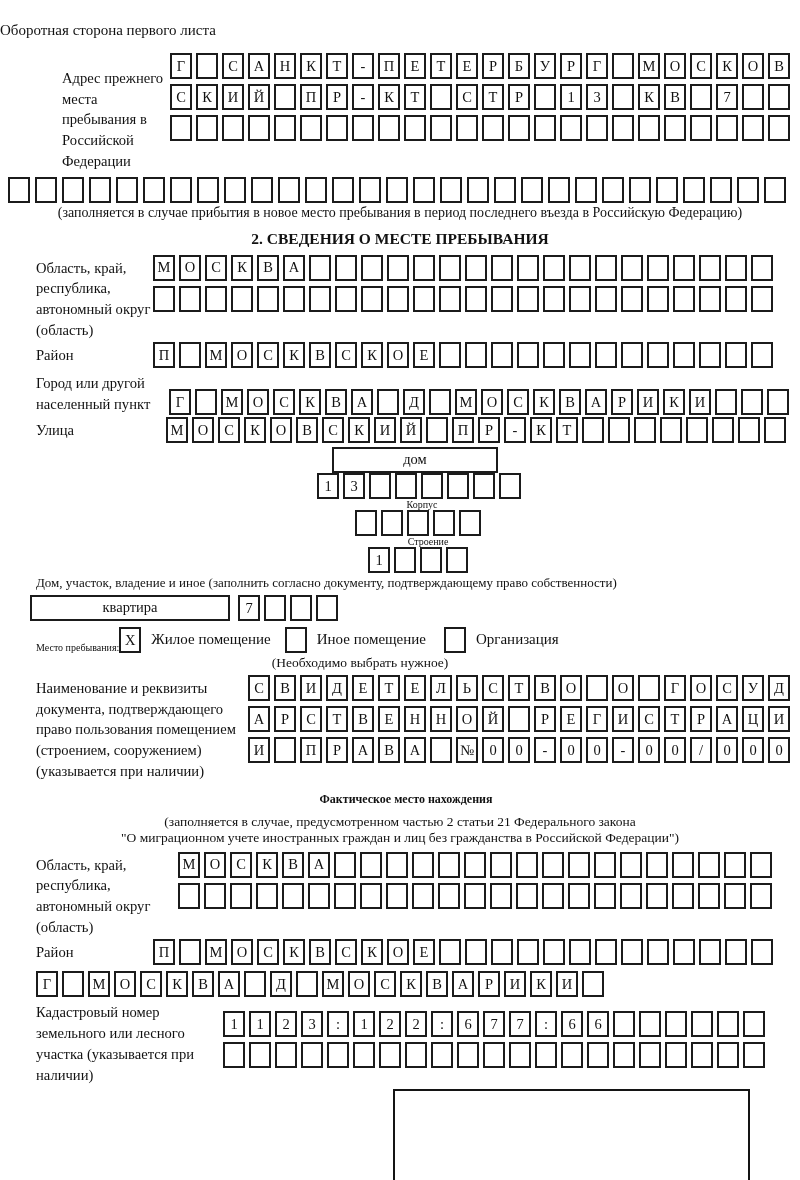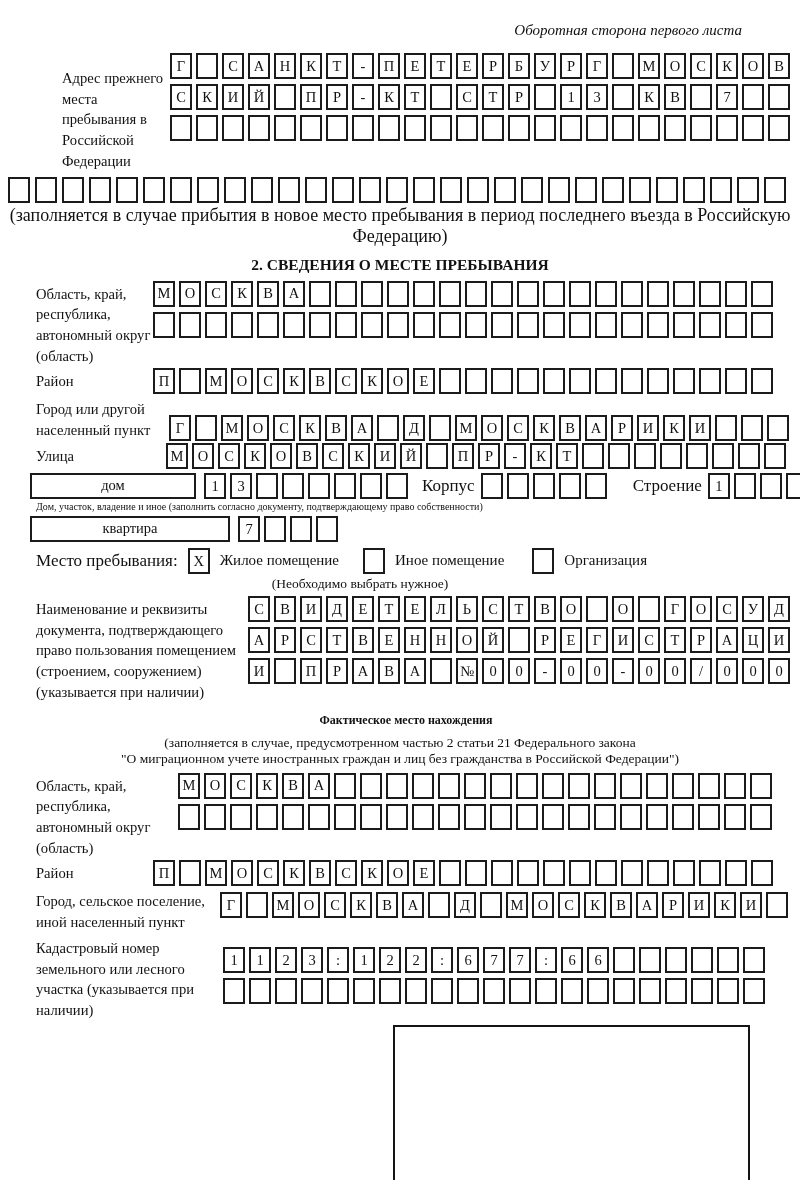--- a/index.html
+++ b/index.html
@@ -8,7 +8,7 @@
     font-family:"Liberation Serif","DejaVu Serif",serif;
     color:#111;background:#fff;font-size:15px;
   }
-  .header-note{padding:22px 58px 0 0;text-align:right;font-size:15px;font-style:italic;}
+  .header-note{padding:22px 58px 0 0;font-size:15px;}
   .caption{font-size:18px;text-align:center;margin-top:2px;}
   .caption-left{font-size:10px;margin:2px 0 4px 36px;}
   .sec-title{font-weight:bold;text-align:center;font-size:15.5px;margin:9px 0 7px 0;}

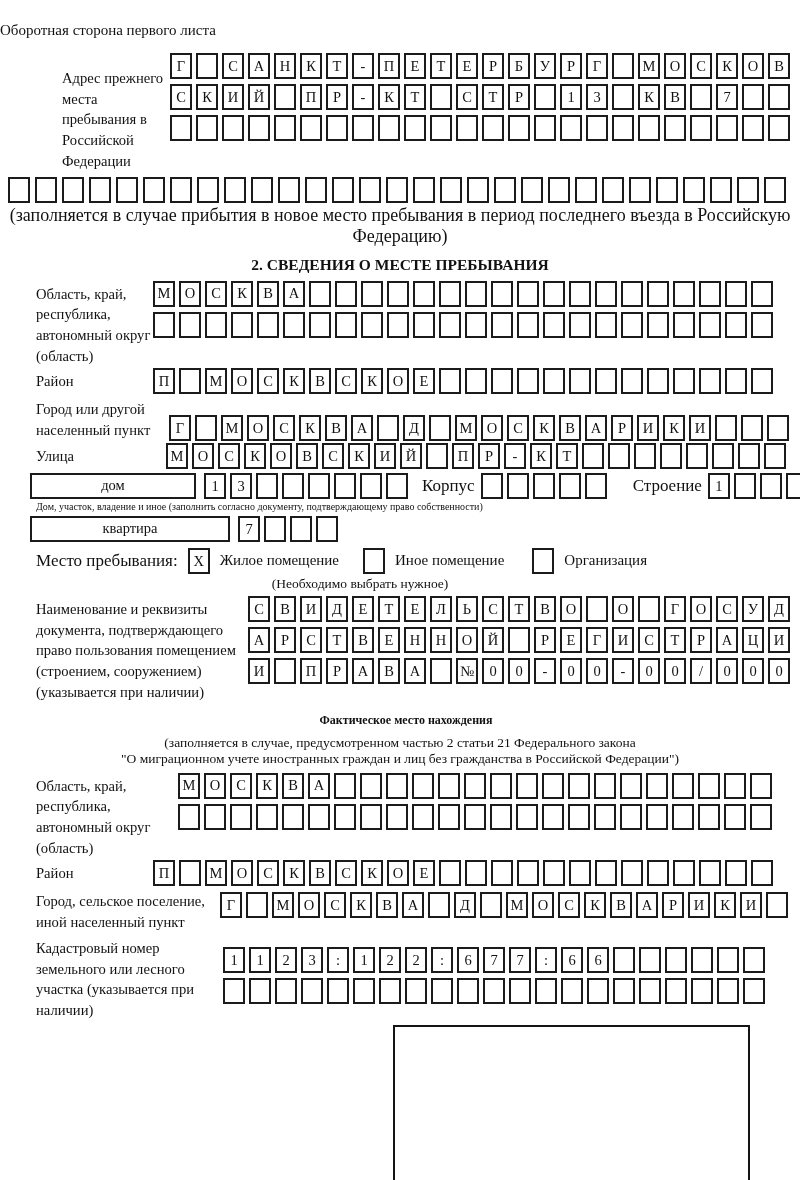--- a/index.html
+++ b/index.html
@@ -9,7 +9,7 @@
     color:#111;background:#fff;font-size:15px;
   }
   .header-note{padding:22px 58px 0 0;font-size:15px;}
-  .caption{font-size:18px;text-align:center;margin-top:2px;}
+  .caption{font-size:14px;text-align:center;margin-top:2px;}
   .caption-left{font-size:10px;margin:2px 0 4px 36px;}
   .sec-title{font-weight:bold;text-align:center;font-size:15.5px;margin:9px 0 7px 0;}
   .frow{display:flex;align-items:flex-start;margin-bottom:2px;}

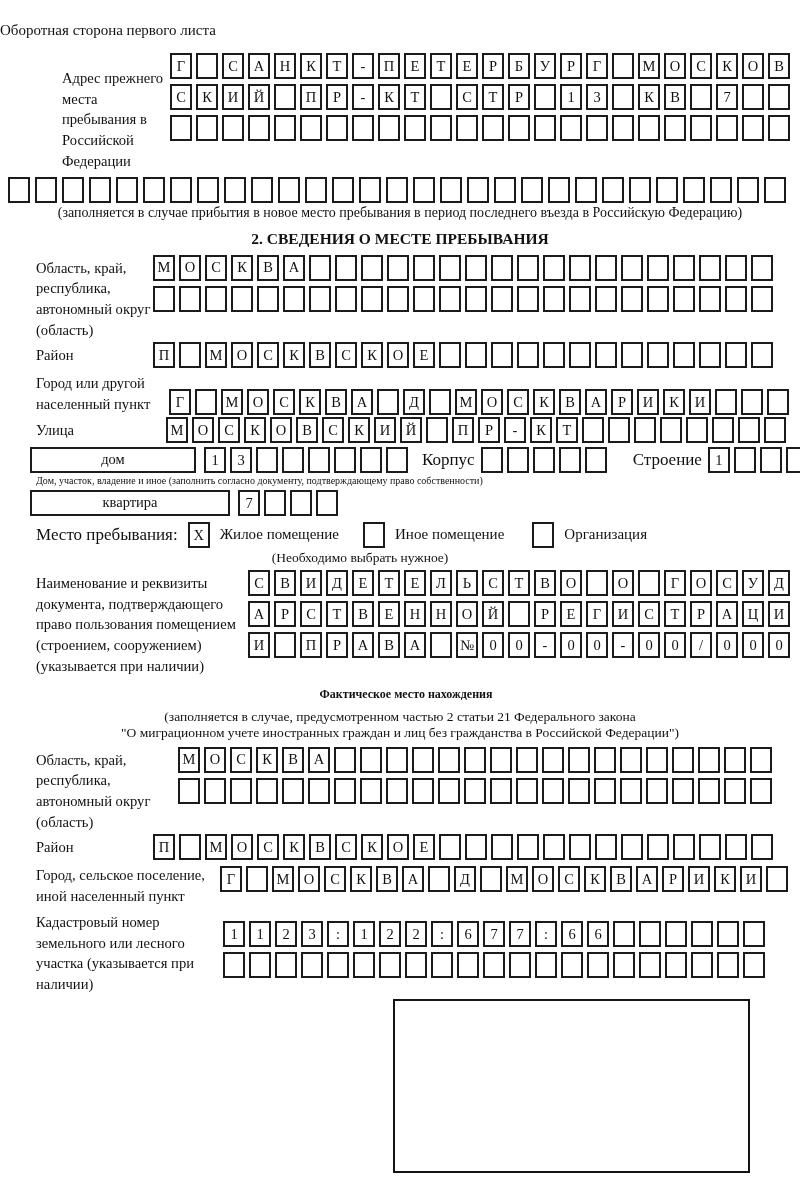--- a/index.html
+++ b/index.html
@@ -311,7 +311,7 @@
       </div>
   </div>
 
-  <div class="frow" style="margin:4px 0 0 30px;align-items:center;">
+  <div class="frow" style="margin:4px 0 0 30px;align-items:center;flex-direction:column;">
     <div class="longbox" style="width:162px;">дом</div>
     <div class="boxrow" style="margin-left:8px;">
         <span class="cbox">1</span>

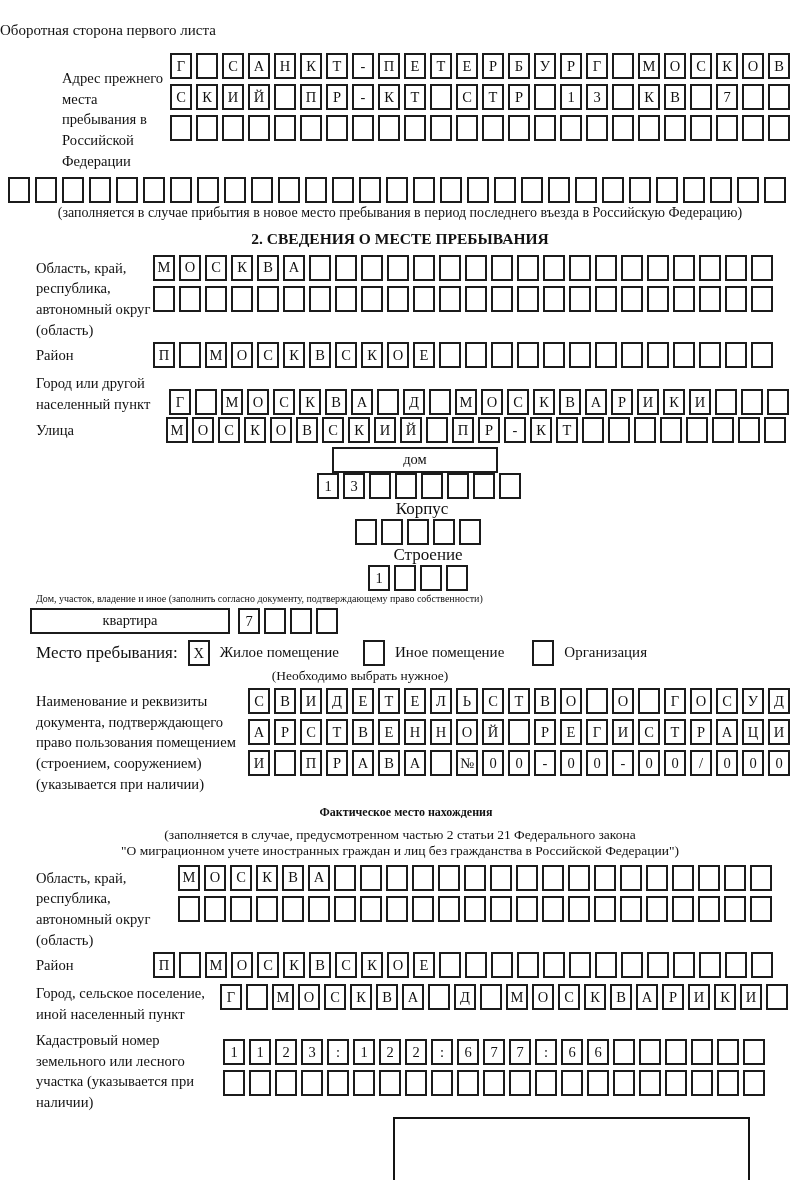--- a/index.html
+++ b/index.html
@@ -26,7 +26,7 @@
     height:22px;border:2px solid #1b1b1b;display:flex;align-items:center;
     justify-content:center;font-size:14.5px;flex-shrink:0;background:#fff;
   }
-  .inline-lab{font-size:17px;padding-top:3px;flex-shrink:0;}
+  .inline-lab{font-size:10px;padding-top:3px;flex-shrink:0;}
   .chk-row{display:flex;align-items:center;margin:6px 0 2px 36px;gap:10px;}
   .chk-row .opt{display:flex;align-items:center;gap:10px;}
   .note-center{font-size:13.5px;text-align:center;width:560px;margin:1px 0 4px 80px;}

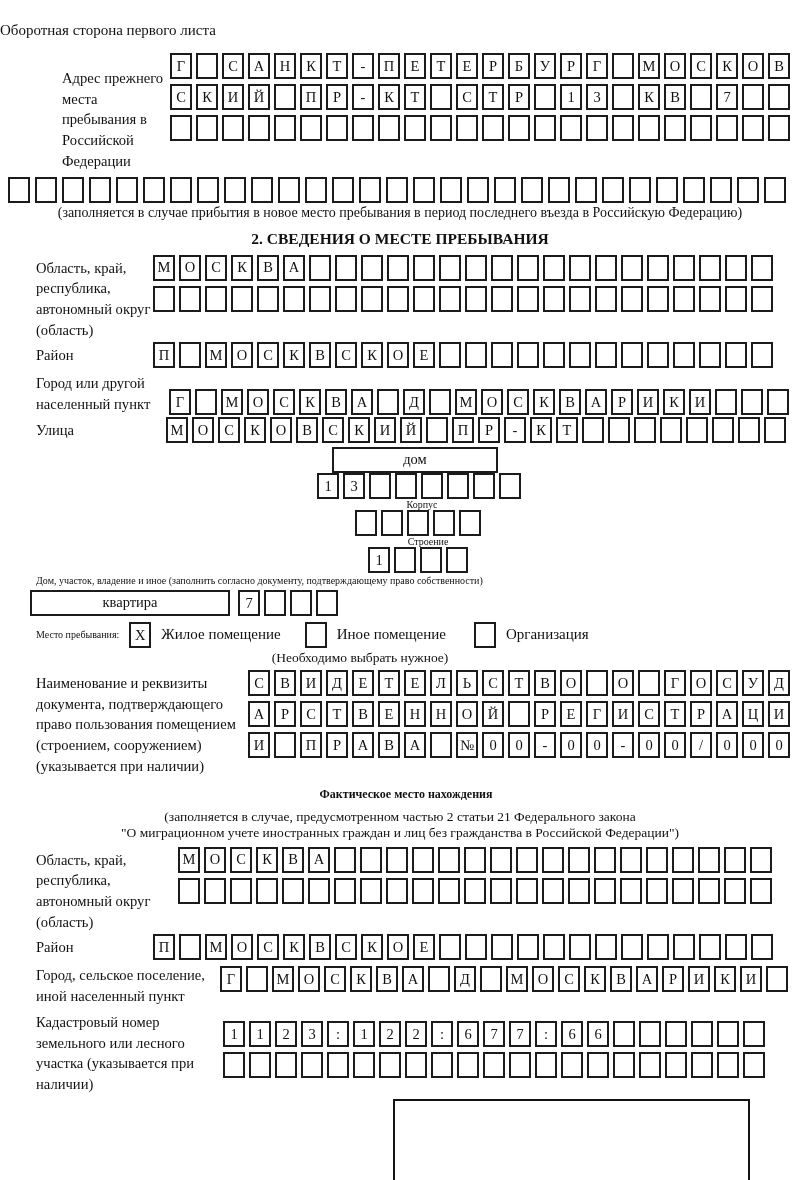--- a/index.html
+++ b/index.html
@@ -10,7 +10,7 @@
   }
   .header-note{padding:22px 58px 0 0;font-size:15px;}
   .caption{font-size:14px;text-align:center;margin-top:2px;}
-  .caption-left{font-size:10px;margin:2px 0 4px 36px;}
+  .caption-left{font-size:13px;margin:2px 0 4px 36px;}
   .sec-title{font-weight:bold;text-align:center;font-size:15.5px;margin:9px 0 7px 0;}
   .frow{display:flex;align-items:flex-start;margin-bottom:2px;}
   .flabel{font-size:14.6px;line-height:1.42;padding-top:3px;flex-shrink:0;}

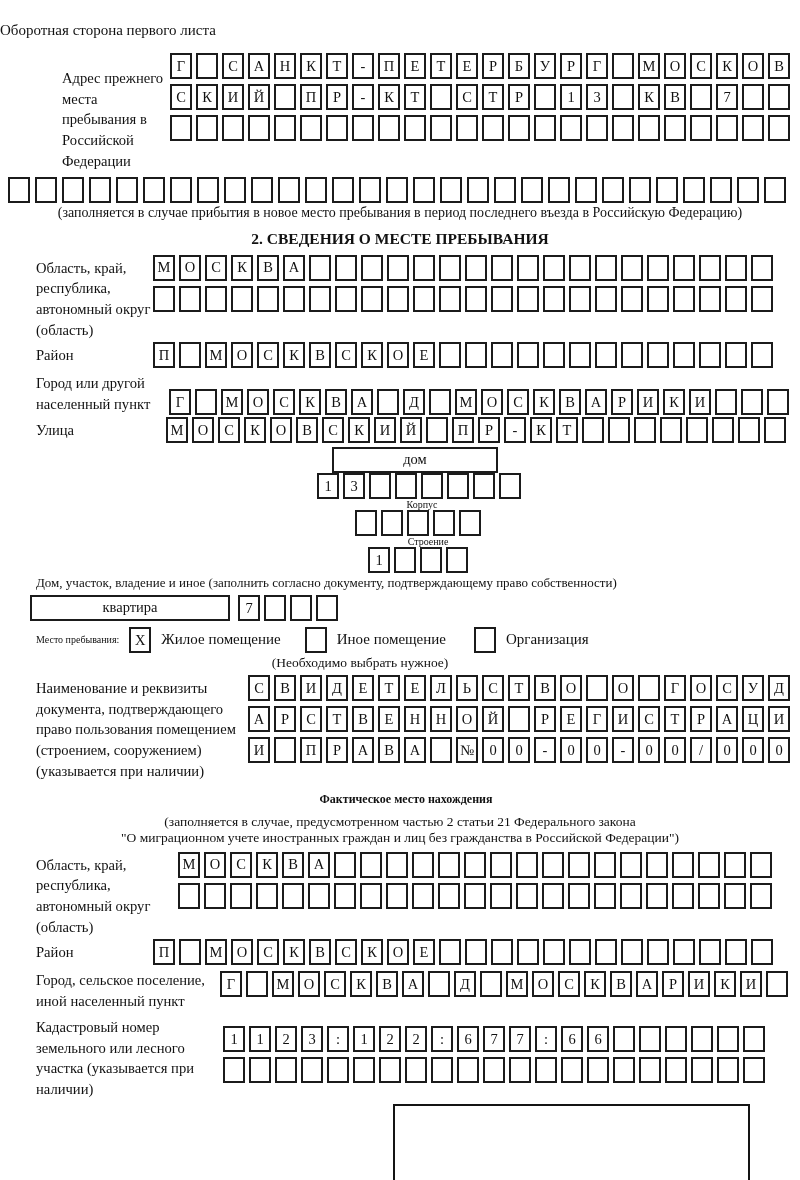--- a/index.html
+++ b/index.html
@@ -27,7 +27,7 @@
     justify-content:center;font-size:14.5px;flex-shrink:0;background:#fff;
   }
   .inline-lab{font-size:10px;padding-top:3px;flex-shrink:0;}
-  .chk-row{display:flex;align-items:center;margin:6px 0 2px 36px;gap:10px;}
+  .chk-row{display:flex;align-items:flex-end;margin:6px 0 2px 36px;}
   .chk-row .opt{display:flex;align-items:center;gap:10px;}
   .note-center{font-size:13.5px;text-align:center;width:560px;margin:1px 0 4px 80px;}
   .fact-cap{font-size:13.5px;text-align:center;margin:0 10px;}

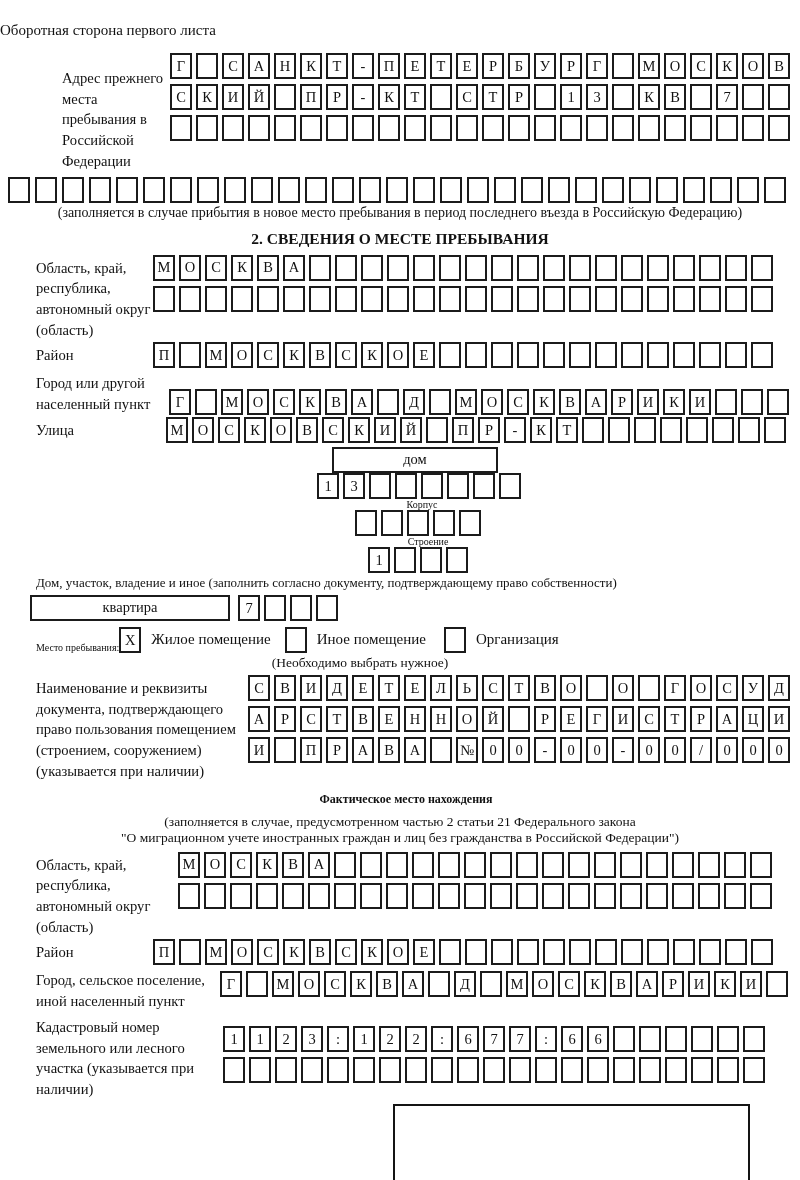--- a/index.html
+++ b/index.html
@@ -540,7 +540,6 @@
   </div>
 
   <div class="frow" style="margin-left:36px;">
-    <div class="flabel" style="width:184px;">Город, сельское поселение, иной населенный пункт</div>
     <div class="boxrow" style="margin-top:4px;">
         <span class="cbox">Г</span>
         <span class="cbox"></span>

